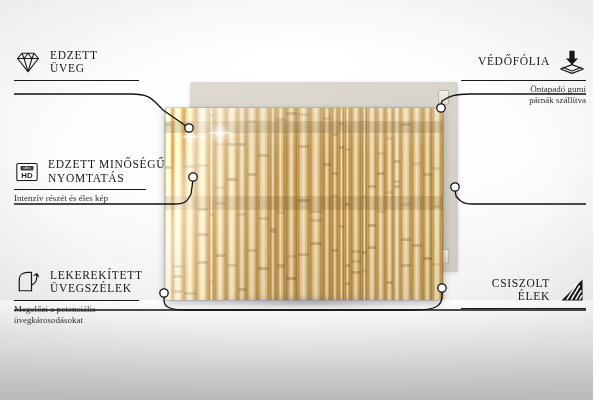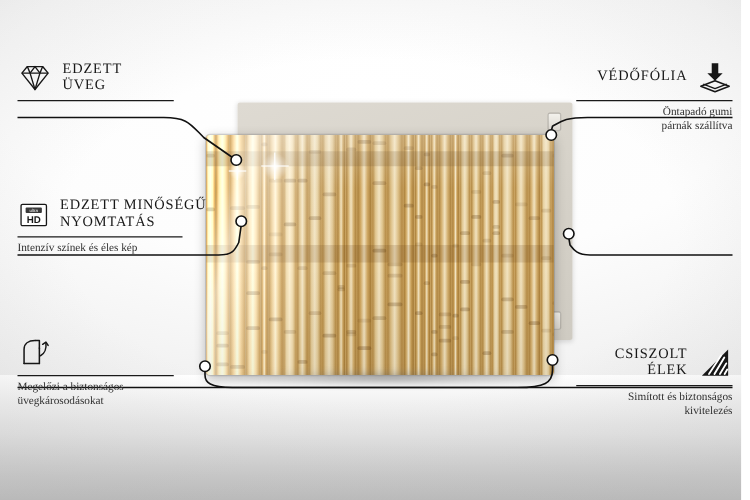--- a/index.html
+++ b/index.html
@@ -289,7 +289,7 @@
       </div>
     </div>
     <div class="rule"></div>
-    <div class="desc">Intenzív színek és éles kép</div>
+    <div class="desc">Intenzív részét és éles kép</div>
   </div>
 
   <div class="callout left" style="left:14px;top:268px;width:125px;">

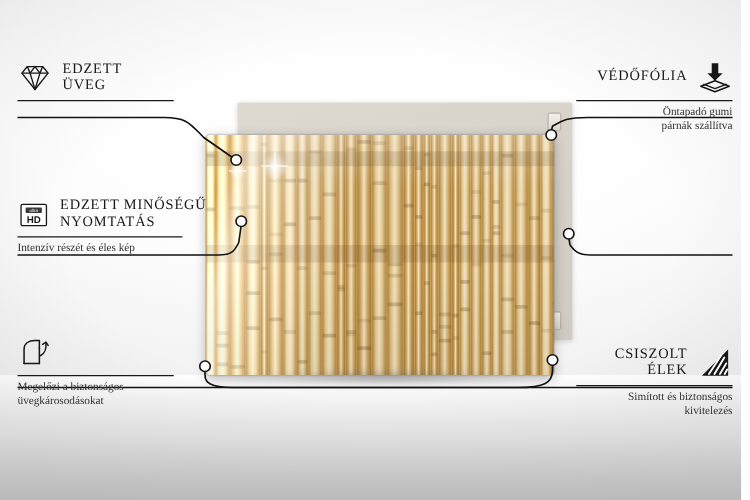--- a/index.html
+++ b/index.html
@@ -302,6 +302,10 @@
         <path d="M21 19 C25 17 26.5 12 26 7.5" fill="none" stroke="#171717" stroke-width="1.4" stroke-linecap="round"></path>
         <path d="M23 8.5 L26 6.5 L28 9.5" fill="none" stroke="#171717" stroke-width="1.4" stroke-linejoin="round" stroke-linecap="round"></path>
       </svg>
+      <div class="titles">
+        <div class="t1">LEKEREKÍTETT</div>
+        <div class="t2">ÜVEGSZÉLEK</div>
+      </div>
     </div>
     <div class="rule"></div>
     <div class="desc">Megelőzi a biztonságos

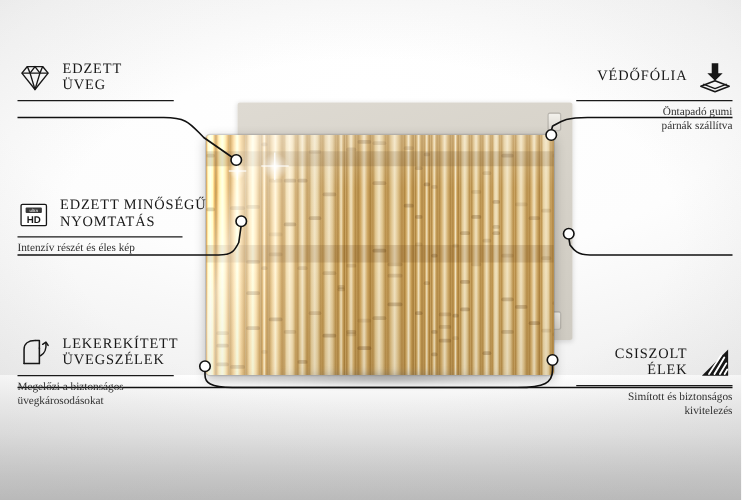--- a/index.html
+++ b/index.html
@@ -308,7 +308,7 @@
       </div>
     </div>
     <div class="rule"></div>
-    <div class="desc">Megelőzi a biztonságos
+    <div class="desc">Megelőzi a potenciális
 üvegkárosodásokat</div>
   </div>
 

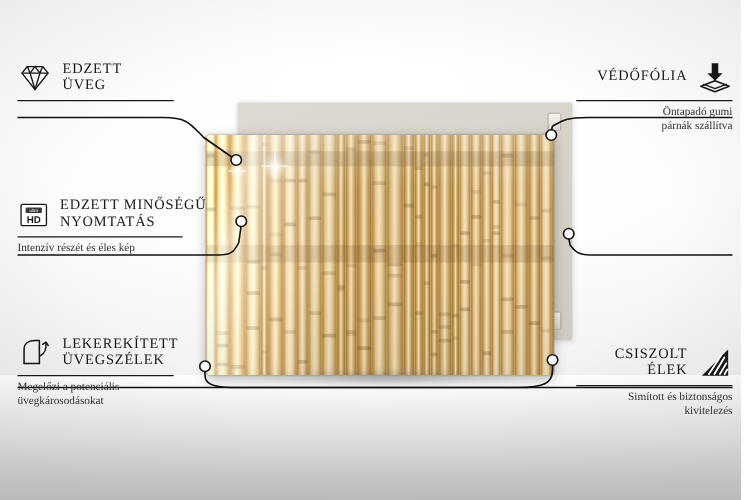--- a/index.html
+++ b/index.html
@@ -346,8 +346,6 @@
       </svg>
     </div>
     <div class="rule"></div>
-    <div class="desc">Simított és biztonságos
-kivitelezés</div>
   </div>
 
 </div>

